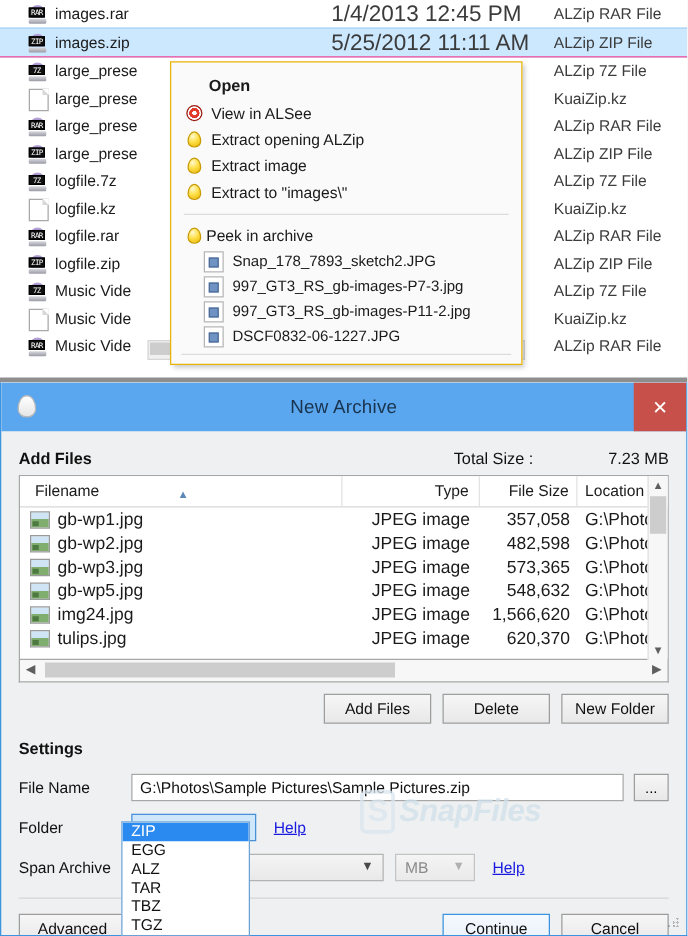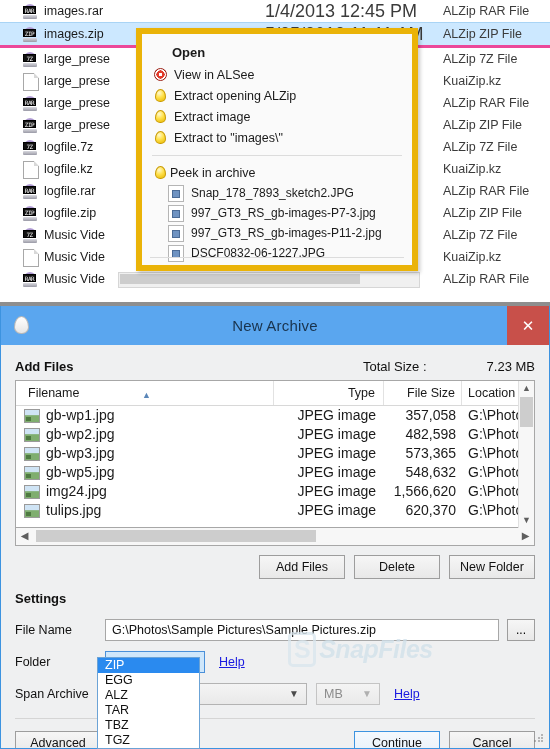--- a/index.html
+++ b/index.html
@@ -14,7 +14,7 @@
   
   .explorer{position:absolute;left:0;top:0;width:550px;height:292px;background:#fff;overflow:hidden;}
   .exp-row{position:relative;height:22px;line-height:22px;display:flex;align-items:flex-start;}
-  .exp-row.sel{background:#cce8ff;border-top:1px solid #a9d4f5;border-bottom:3px solid #ec4899;}
+  .exp-row.sel{background:#cce8ff;border-top:1px solid #a9d4f5;border-bottom:1px solid #ec4899;}
   .exp-name{display:flex;align-items:center;width:265px;padding-left:22px;box-sizing:border-box;
             color:#1b1b1b;font-size:12.5px;white-space:nowrap;overflow:hidden;}
   .exp-date{width:150px;text-align:right;color:#3b3b3b;font-size:18px;white-space:nowrap;}

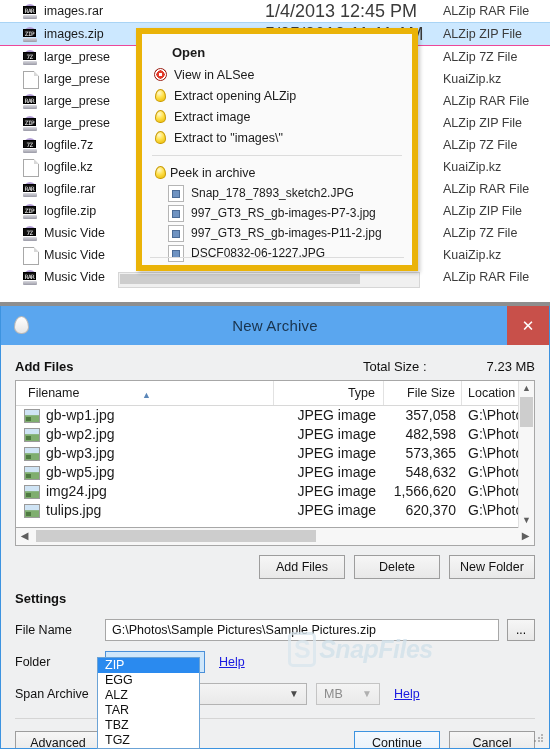--- a/index.html
+++ b/index.html
@@ -40,8 +40,8 @@
   .exp-hscroll .thumb{position:absolute;left:1px;top:1px;width:240px;height:10px;background:#cdcdcd;}
 
   
-  .ctxmenu{position:absolute;left:136px;top:28px;width:282px;height:243px;background:#fafafa;
-           border:6px solid #eab308;box-shadow:2px 2px 4px rgba(0,0,0,0.22);box-sizing:border-box;}
+  .ctxmenu{position:absolute;left:136px;top:49px;width:282px;height:243px;background:#fafafa;
+           border:1px solid #eab308;box-shadow:2px 2px 4px rgba(0,0,0,0.22);box-sizing:border-box;}
   .ctx-inner{padding:6px 0 0 0;}
   .ctx-item{display:flex;align-items:center;height:21px;padding-left:10px;font-size:12.5px;color:#1a1a1a;white-space:nowrap;}
   .ctx-item.bold{font-weight:bold;padding-left:30px;height:24px;font-size:13px;}

